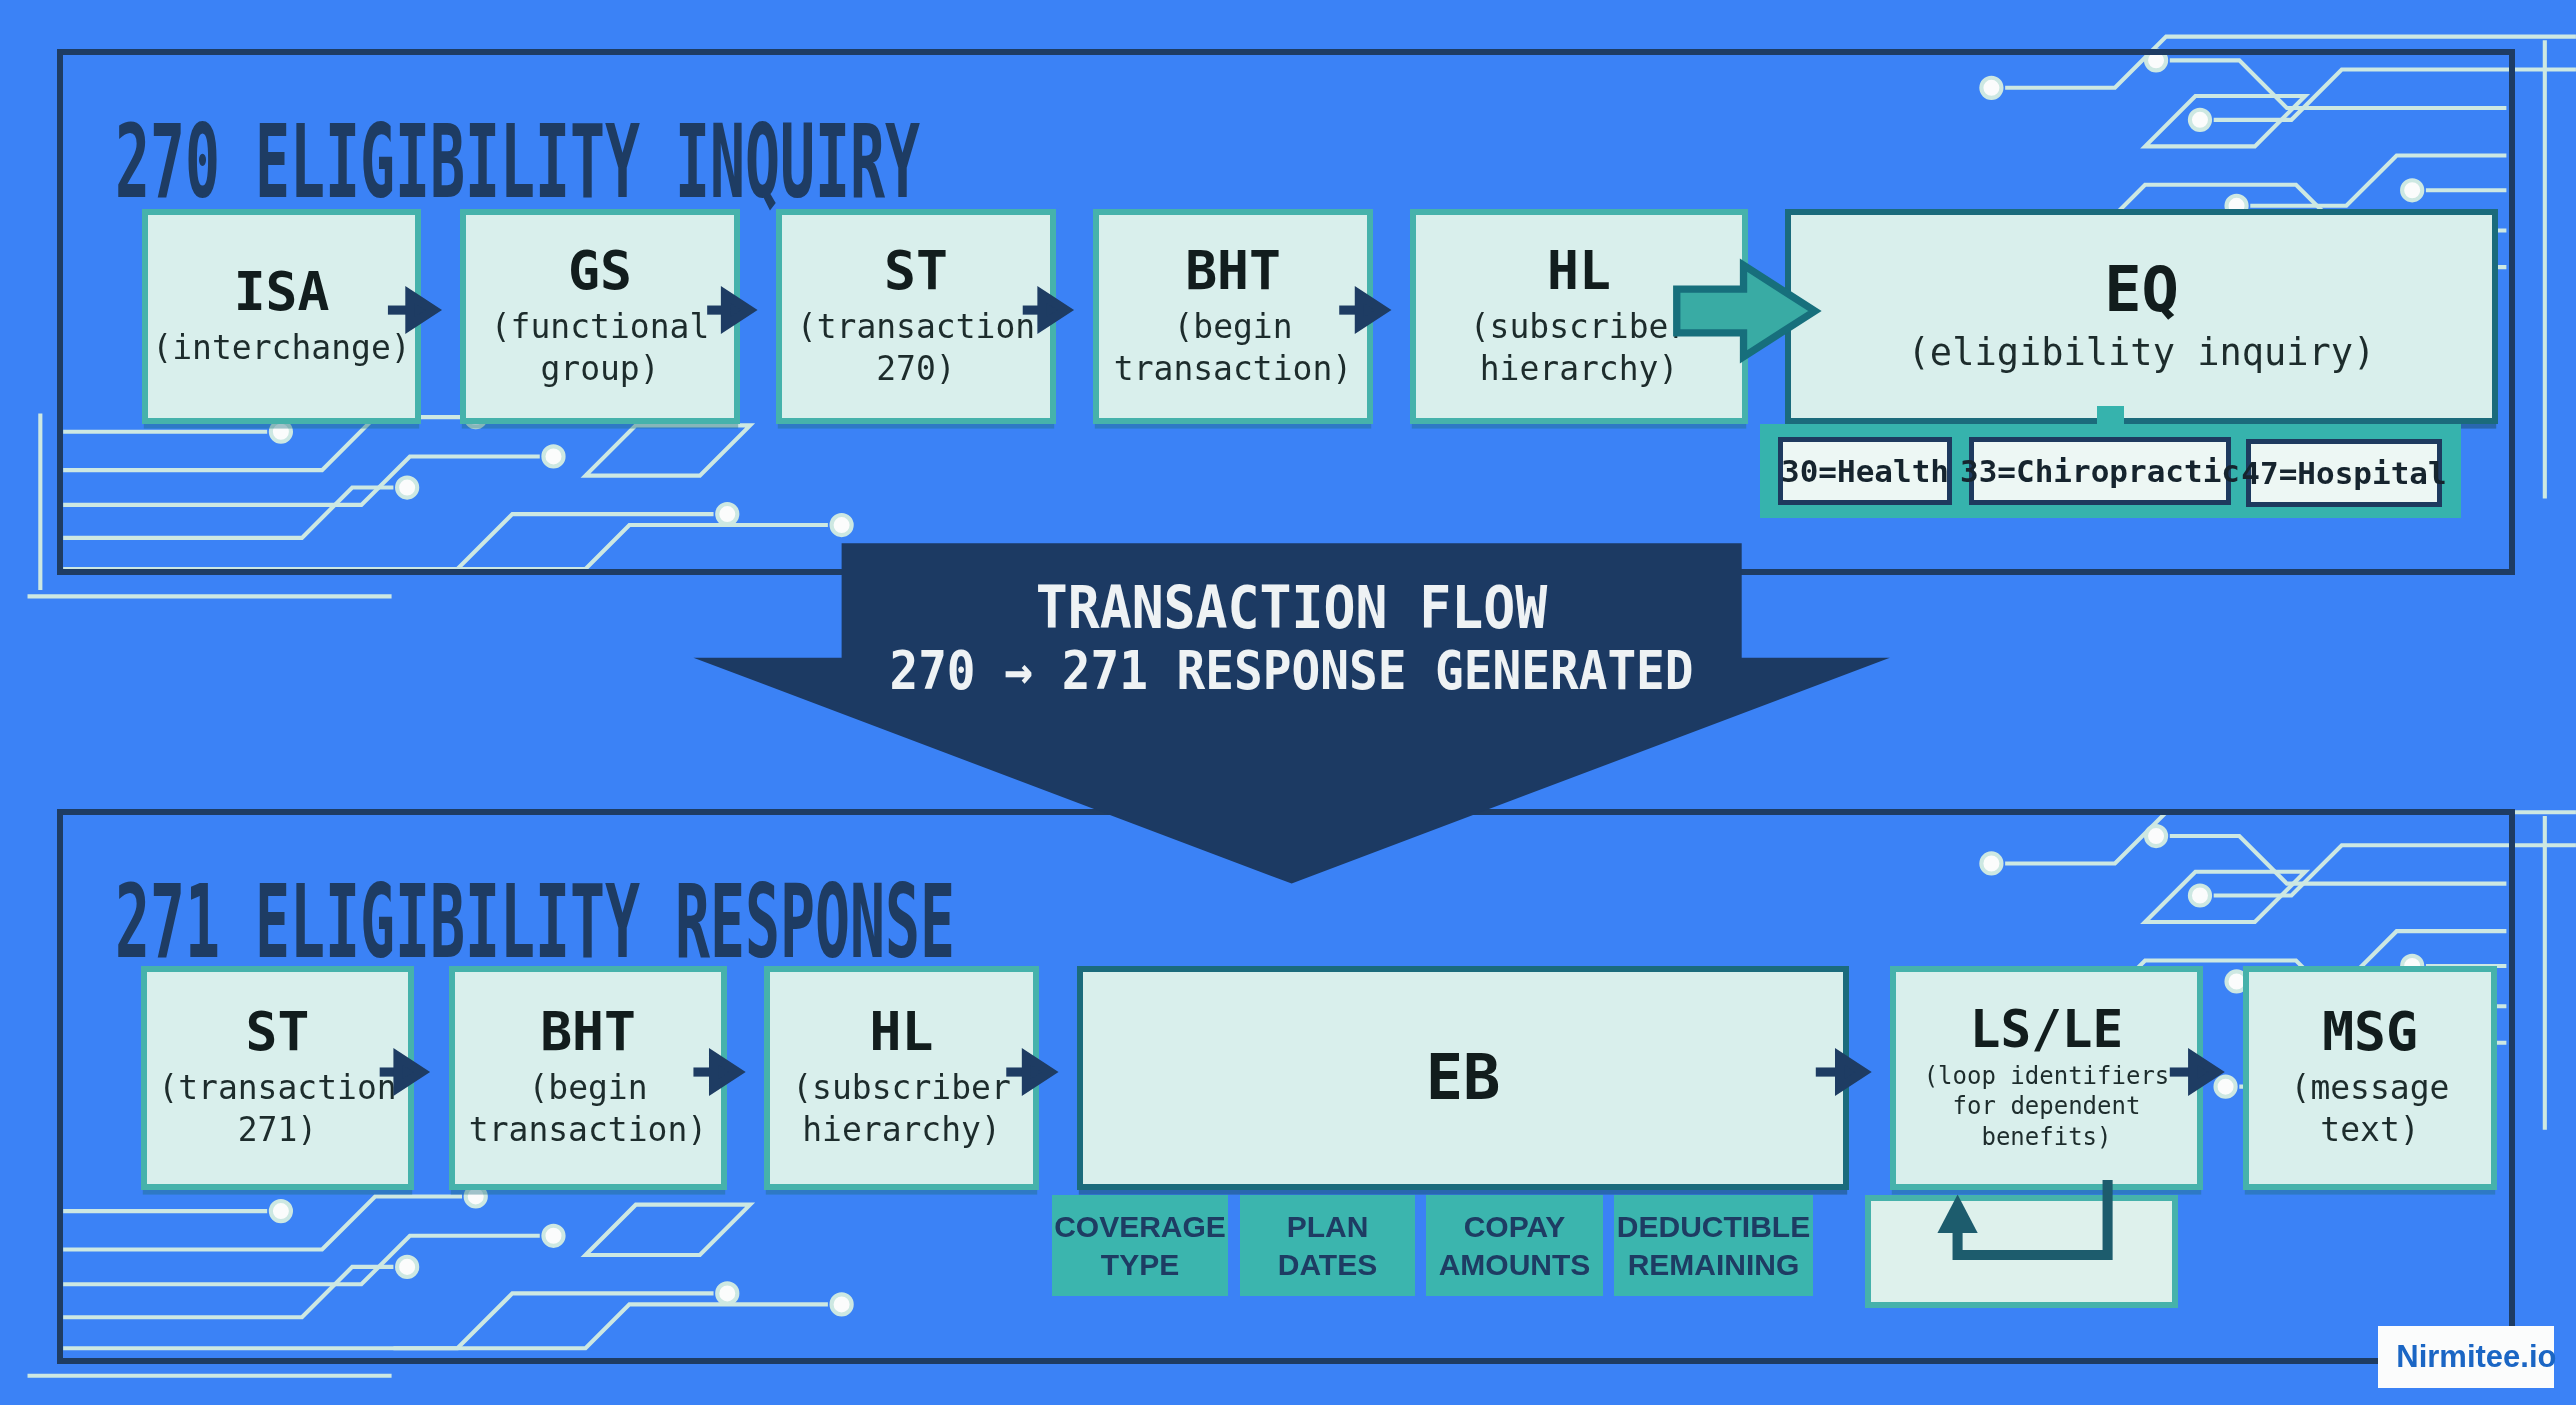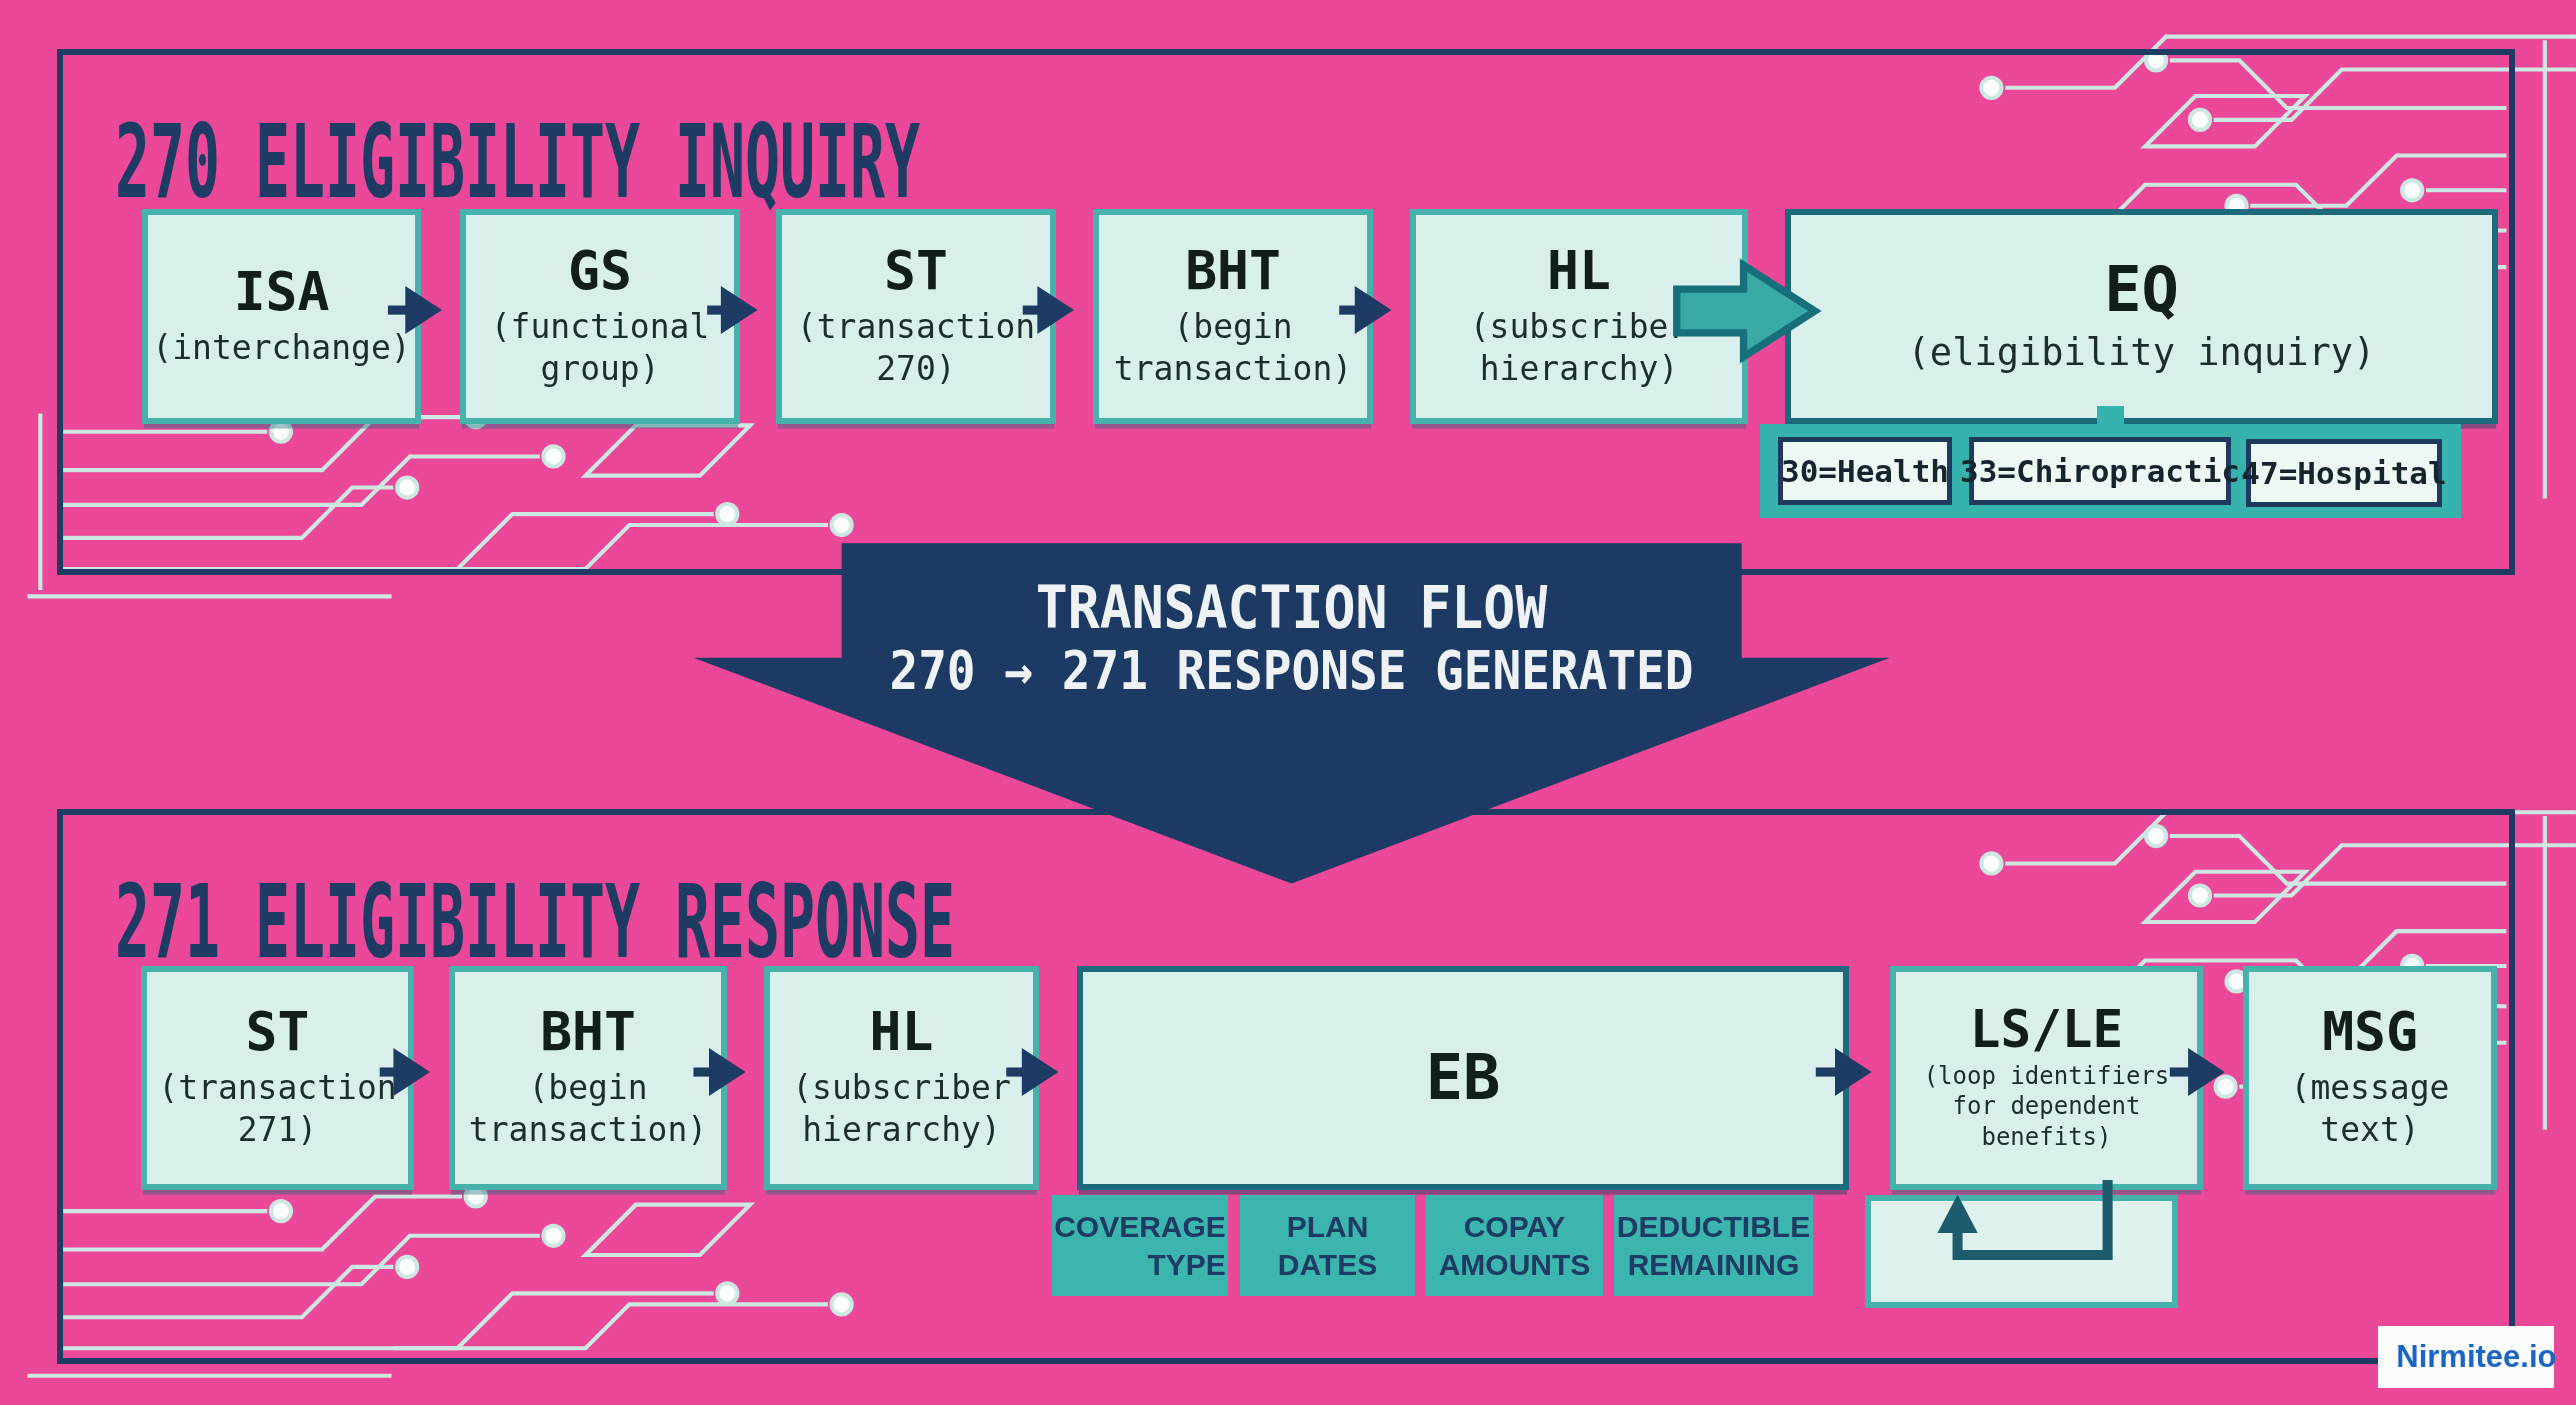--- a/index.html
+++ b/index.html
@@ -3,7 +3,7 @@
 <meta charset="utf-8">
 <style>
   html,body{margin:0;padding:0;background:#fbfcfc;}
-  .canvas{position:relative;width:2576px;height:1405px;background:#ec4899;overflow:hidden;
+  .canvas{position:relative;width:2576px;height:1405px;background:#3b82f6;overflow:hidden;
           font-family:"DejaVu Sans Mono",monospace;}
   svg.layer{position:absolute;left:0;top:0;}
   .section{position:absolute;border:6.4px solid #1e3c63;background:transparent;z-index:2;}

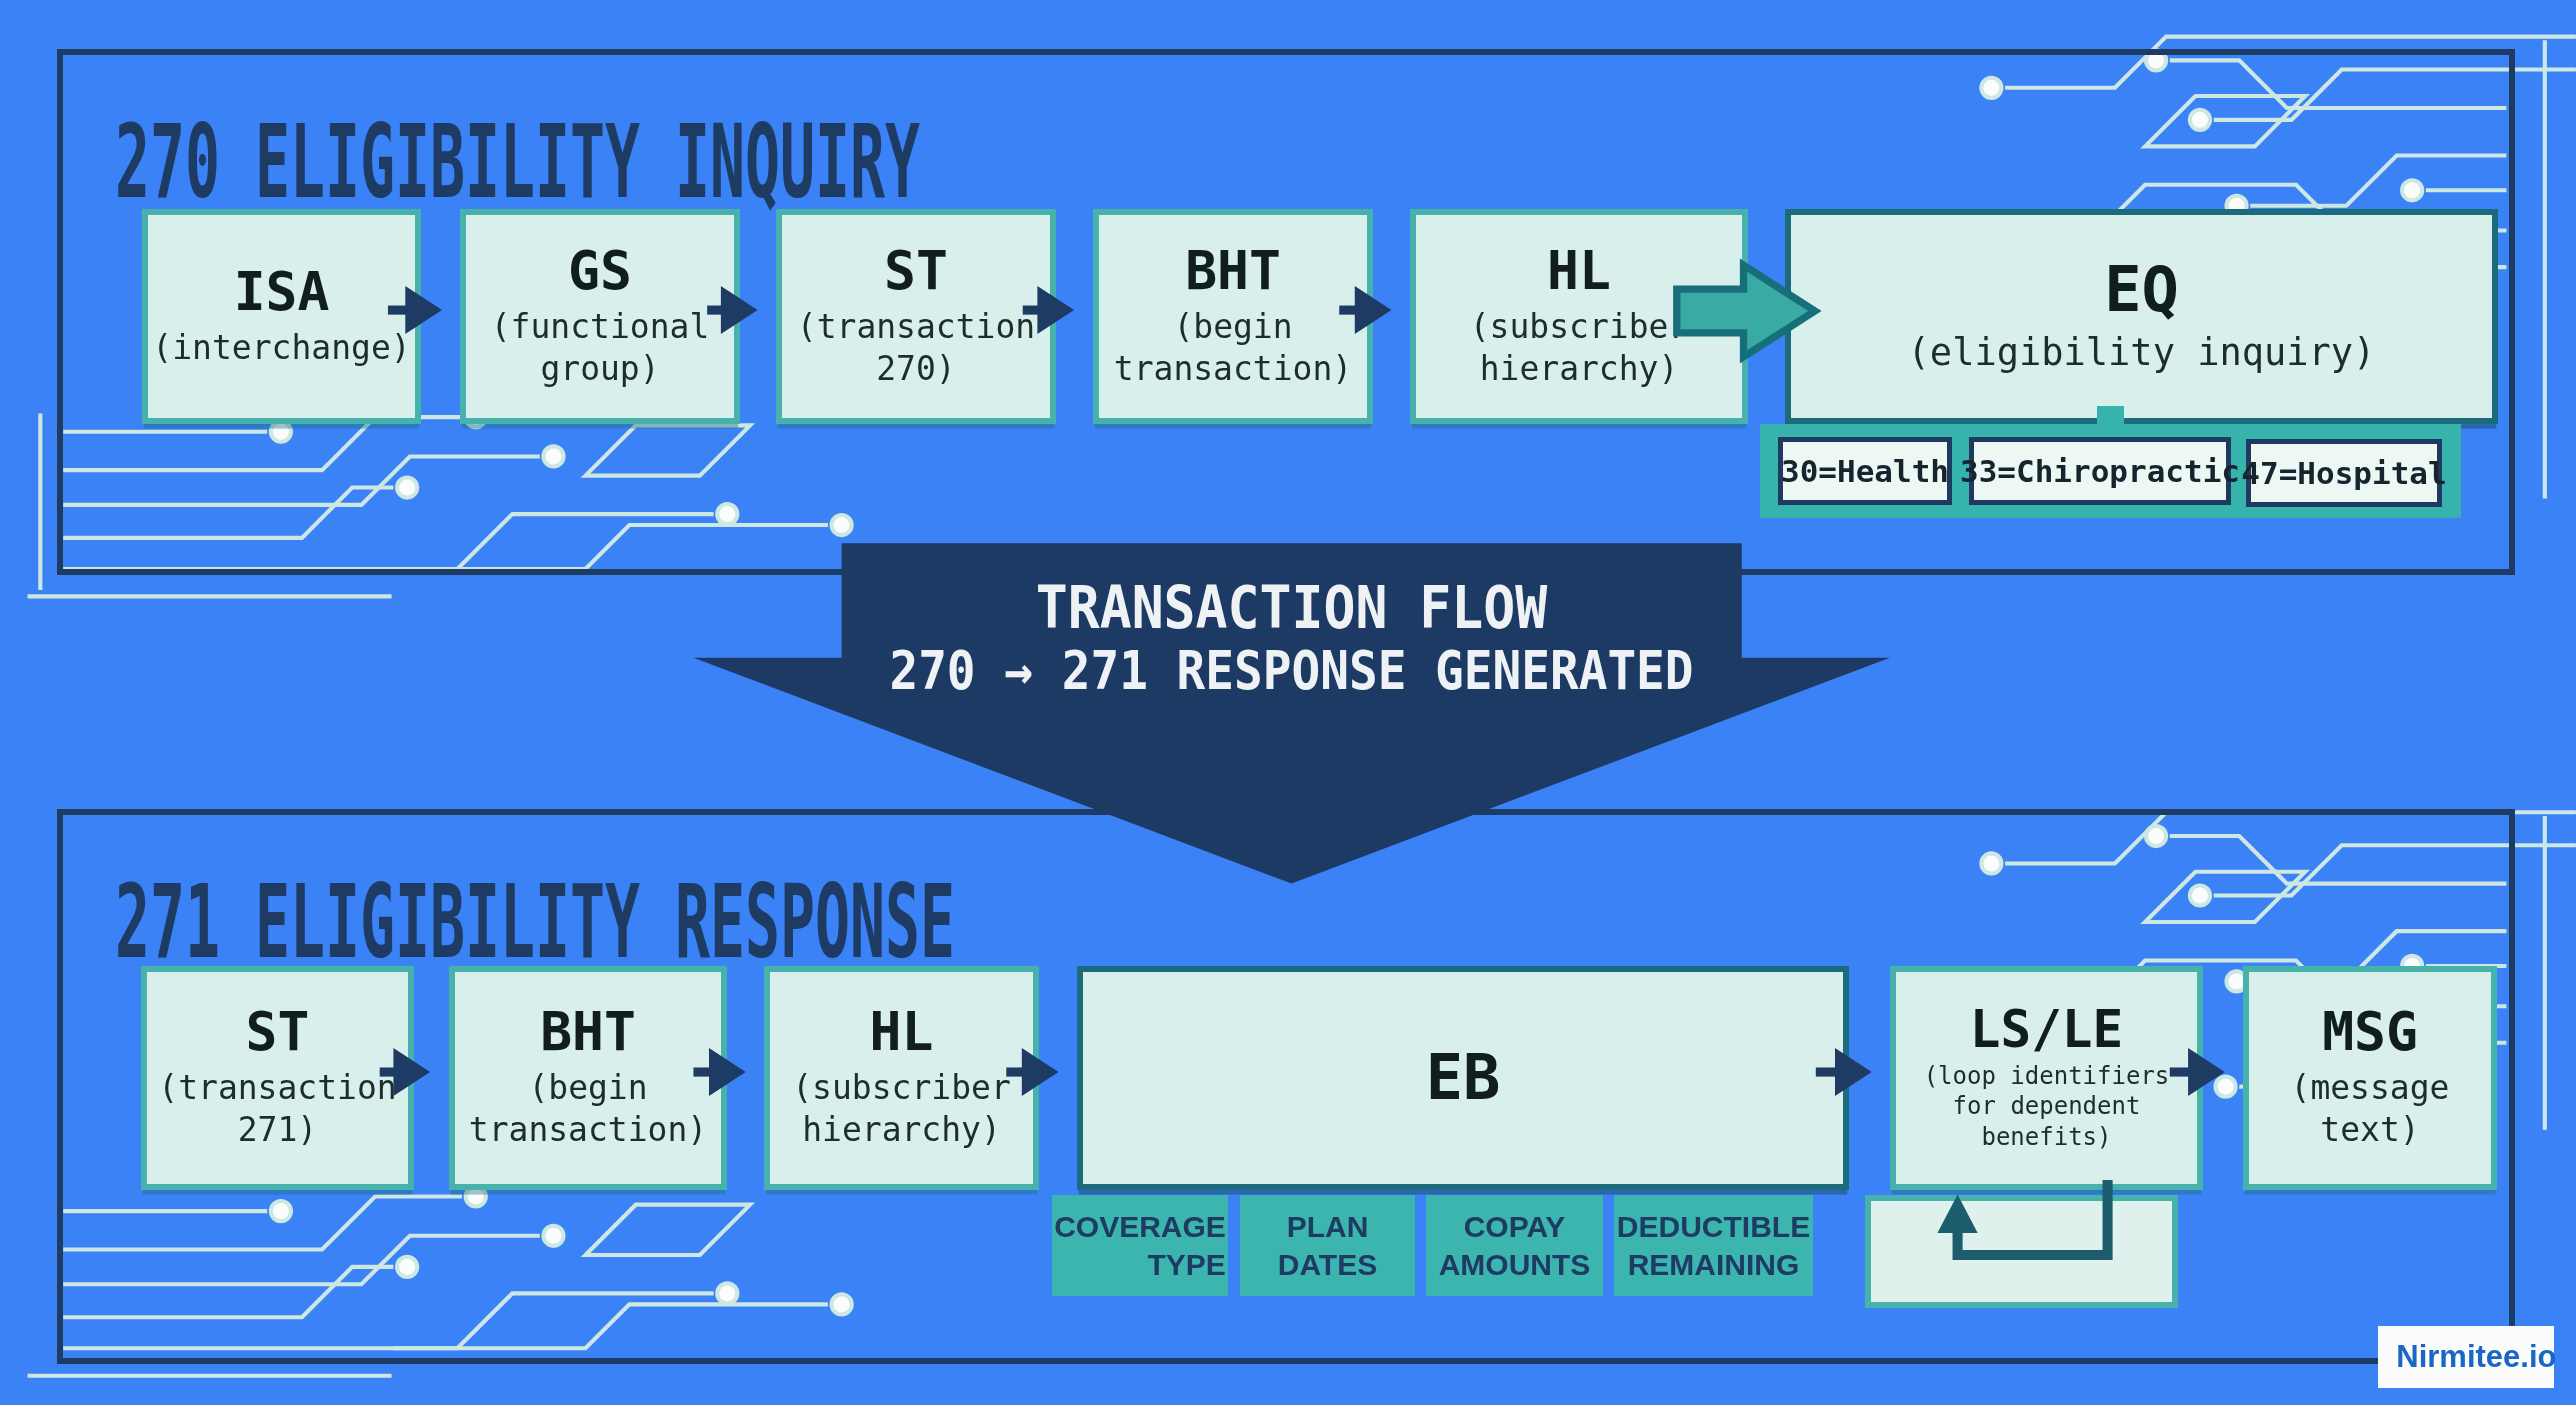--- a/index.html
+++ b/index.html
@@ -145,7 +145,7 @@
     <div class="desc">(message text)</div>
   </div>
 
-  <div class="ebchip" style="left:1052px;top:1195px;width:176px;height:101px;text-align:right;">COVERAGE TYPE</div>
+  <div class="ebchip" style="left:1052px;top:1195px;width:176px;height:101px;">COVERAGE TYPE</div>
   <div class="ebchip" style="left:1240px;top:1195px;width:175px;height:101px;">PLAN DATES</div>
   <div class="ebchip" style="left:1426px;top:1195px;width:177px;height:101px;">COPAY AMOUNTS</div>
   <div class="ebchip" style="left:1614px;top:1195px;width:199px;height:101px;">DEDUCTIBLE REMAINING</div>

